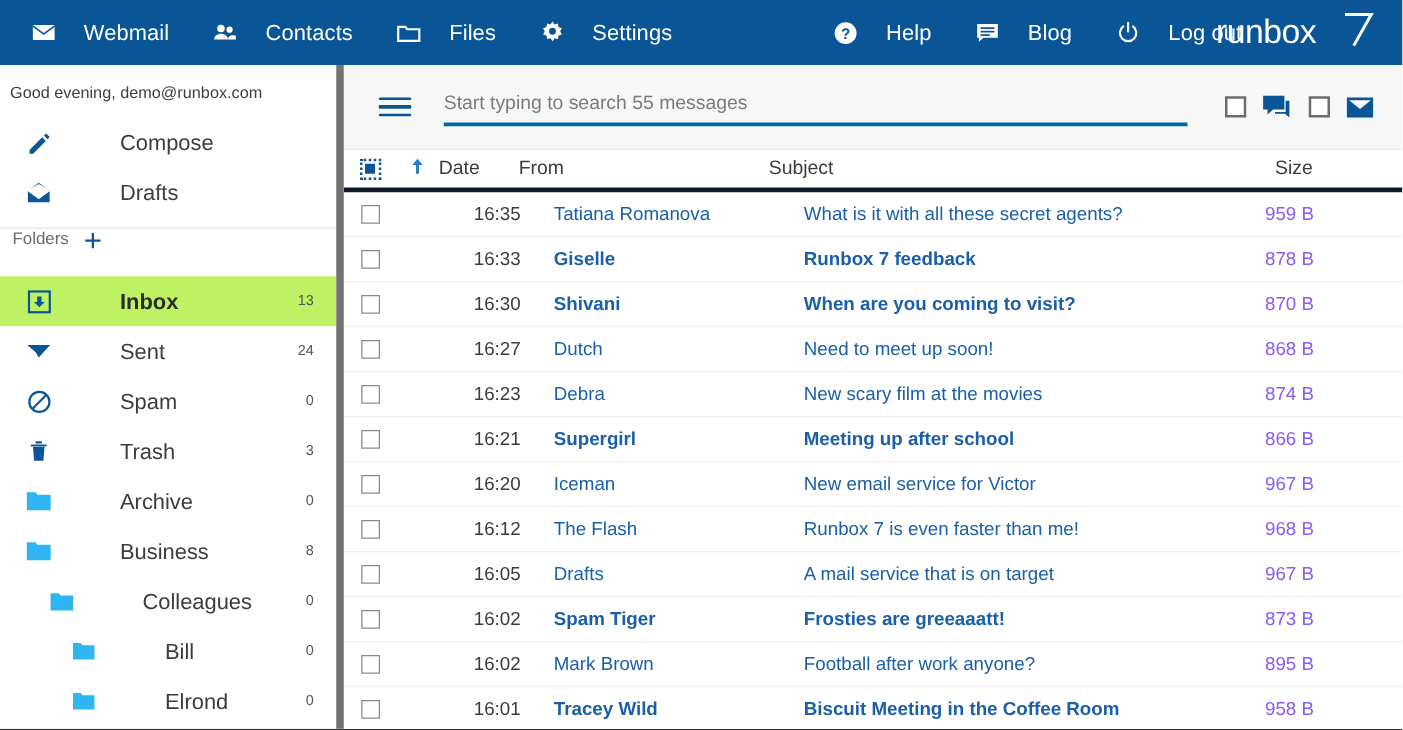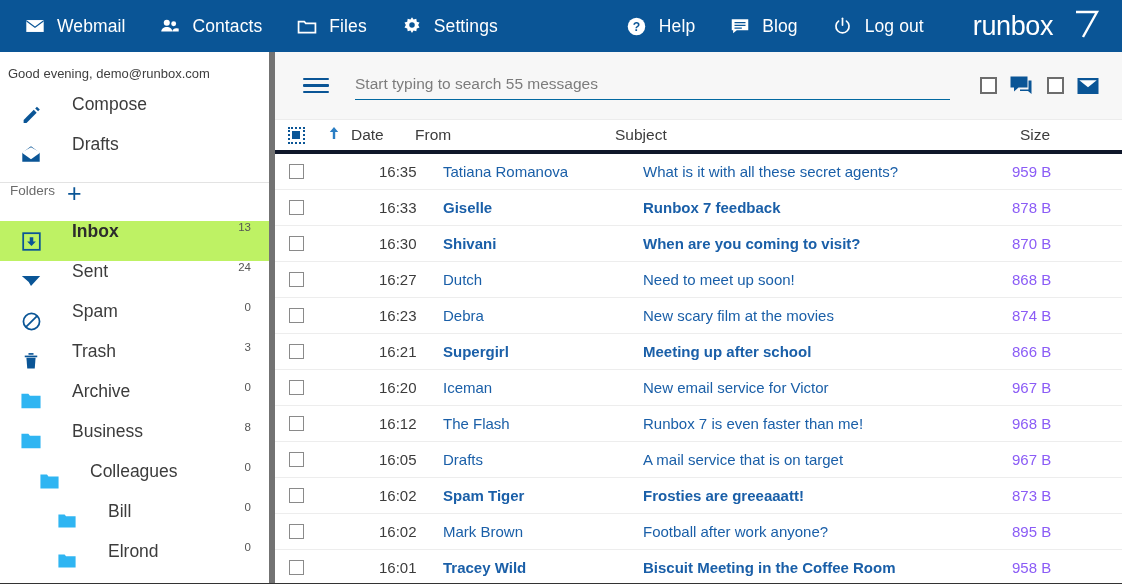--- a/index.html
+++ b/index.html
@@ -47,7 +47,7 @@
   .nav-item {
     display: flex;
     align-items: center;
-    gap: 11px;
+    gap: 21px;
     margin-right: 34px;
     cursor: pointer;
     white-space: nowrap;

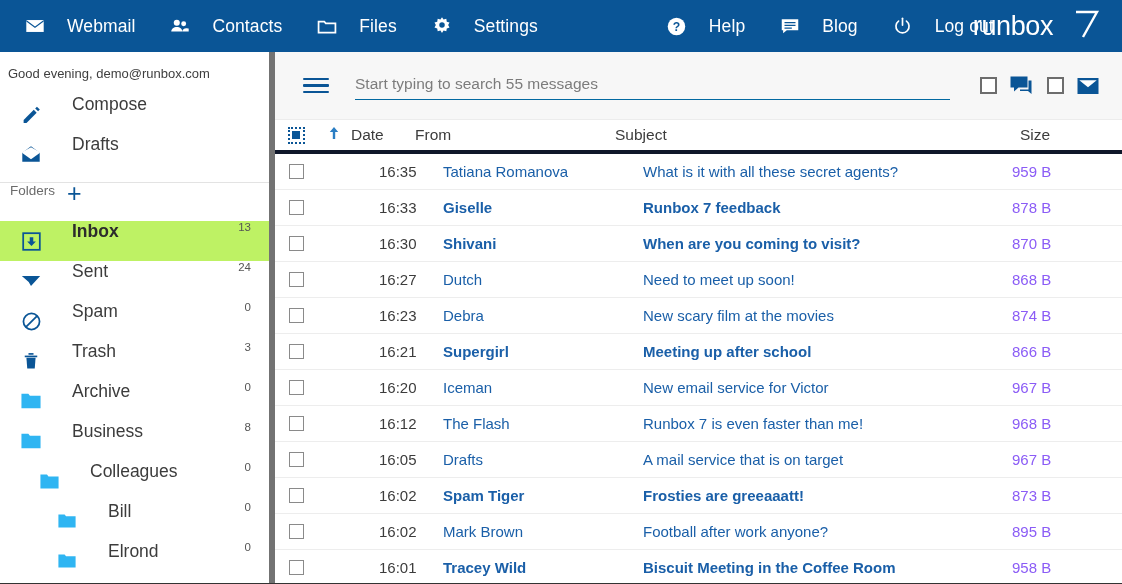--- a/index.html
+++ b/index.html
@@ -207,7 +207,7 @@
 
   .search-wrap {
     flex: 1 1 auto;
-    border-bottom: 1px solid #0369a1;
+    border-bottom: 3px solid #0369a1;
     padding-bottom: 6px;
     margin-top: 4px;
     max-width: 600px;

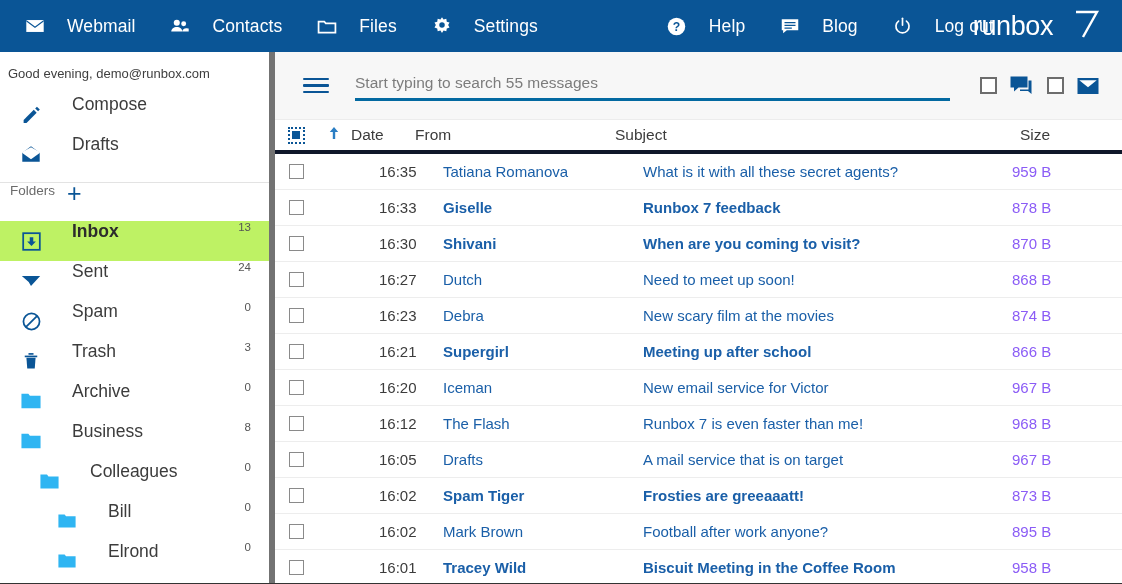--- a/index.html
+++ b/index.html
@@ -112,9 +112,11 @@
 
   .side-row {
     display: flex;
+    align-items: center;
     height: 40px;
     cursor: pointer;
     position: relative;
+    gap: 24px;
   }
   .side-row .ic {
     width: 34px;

